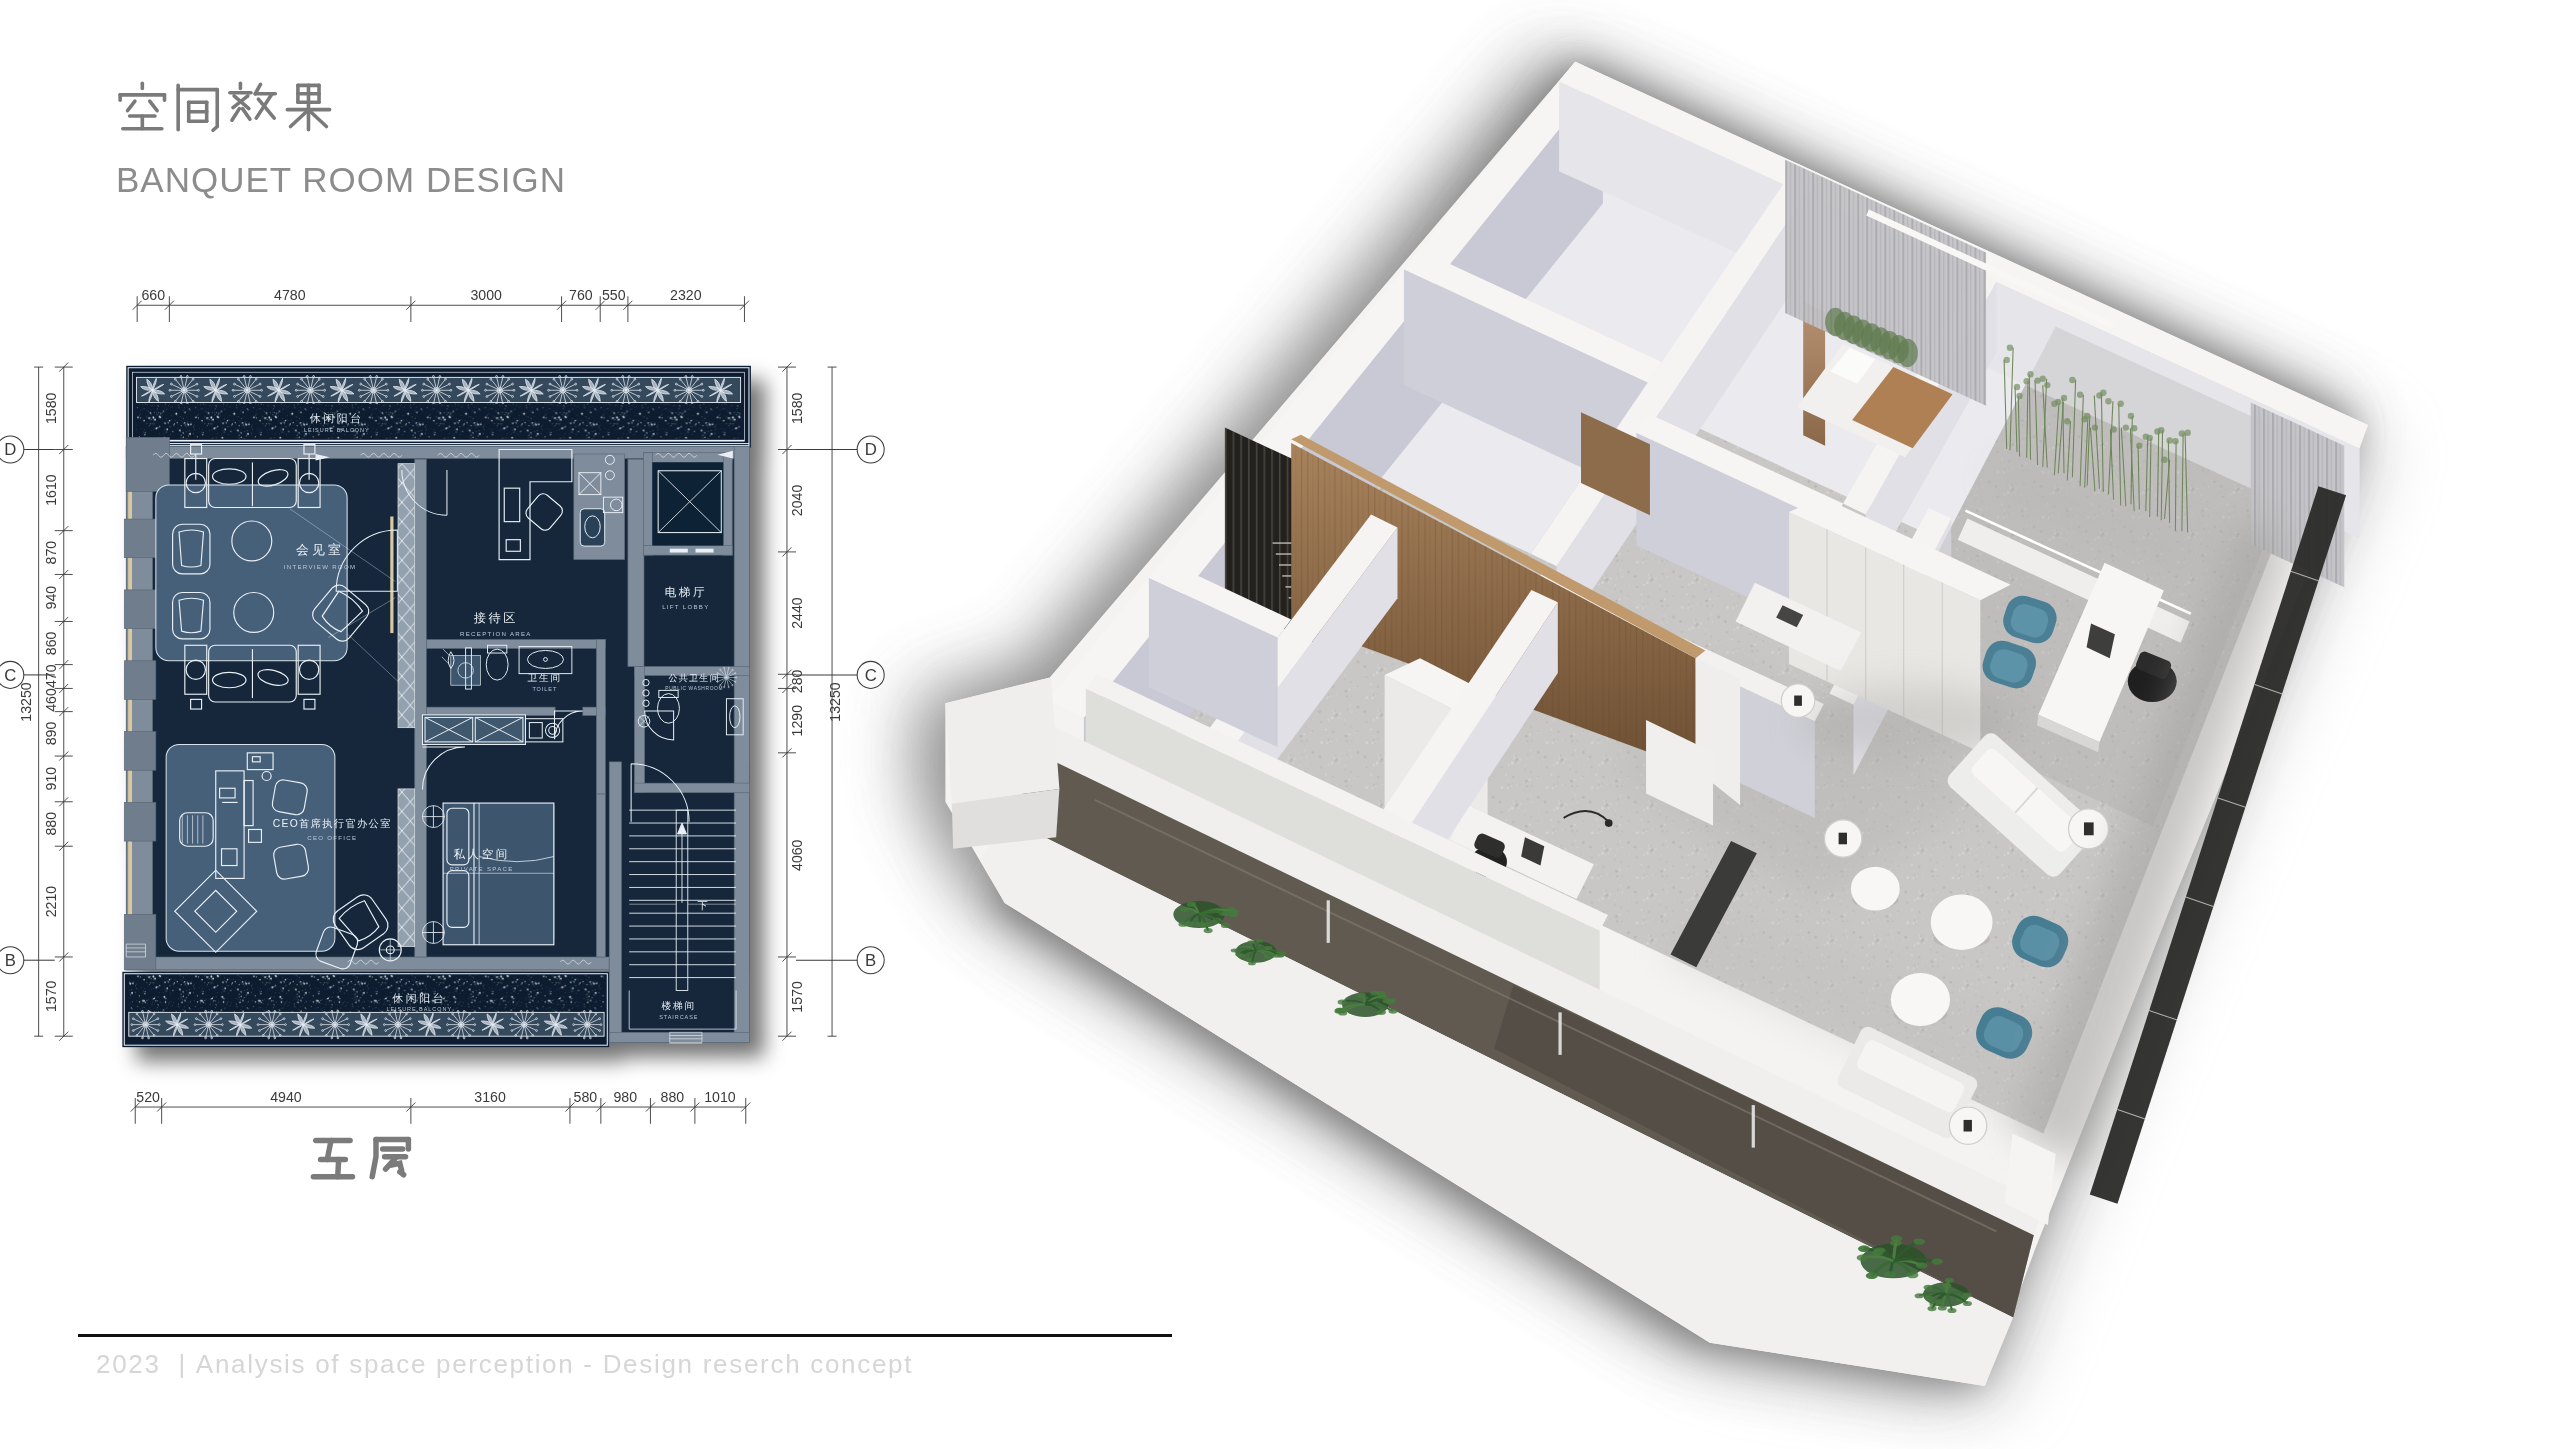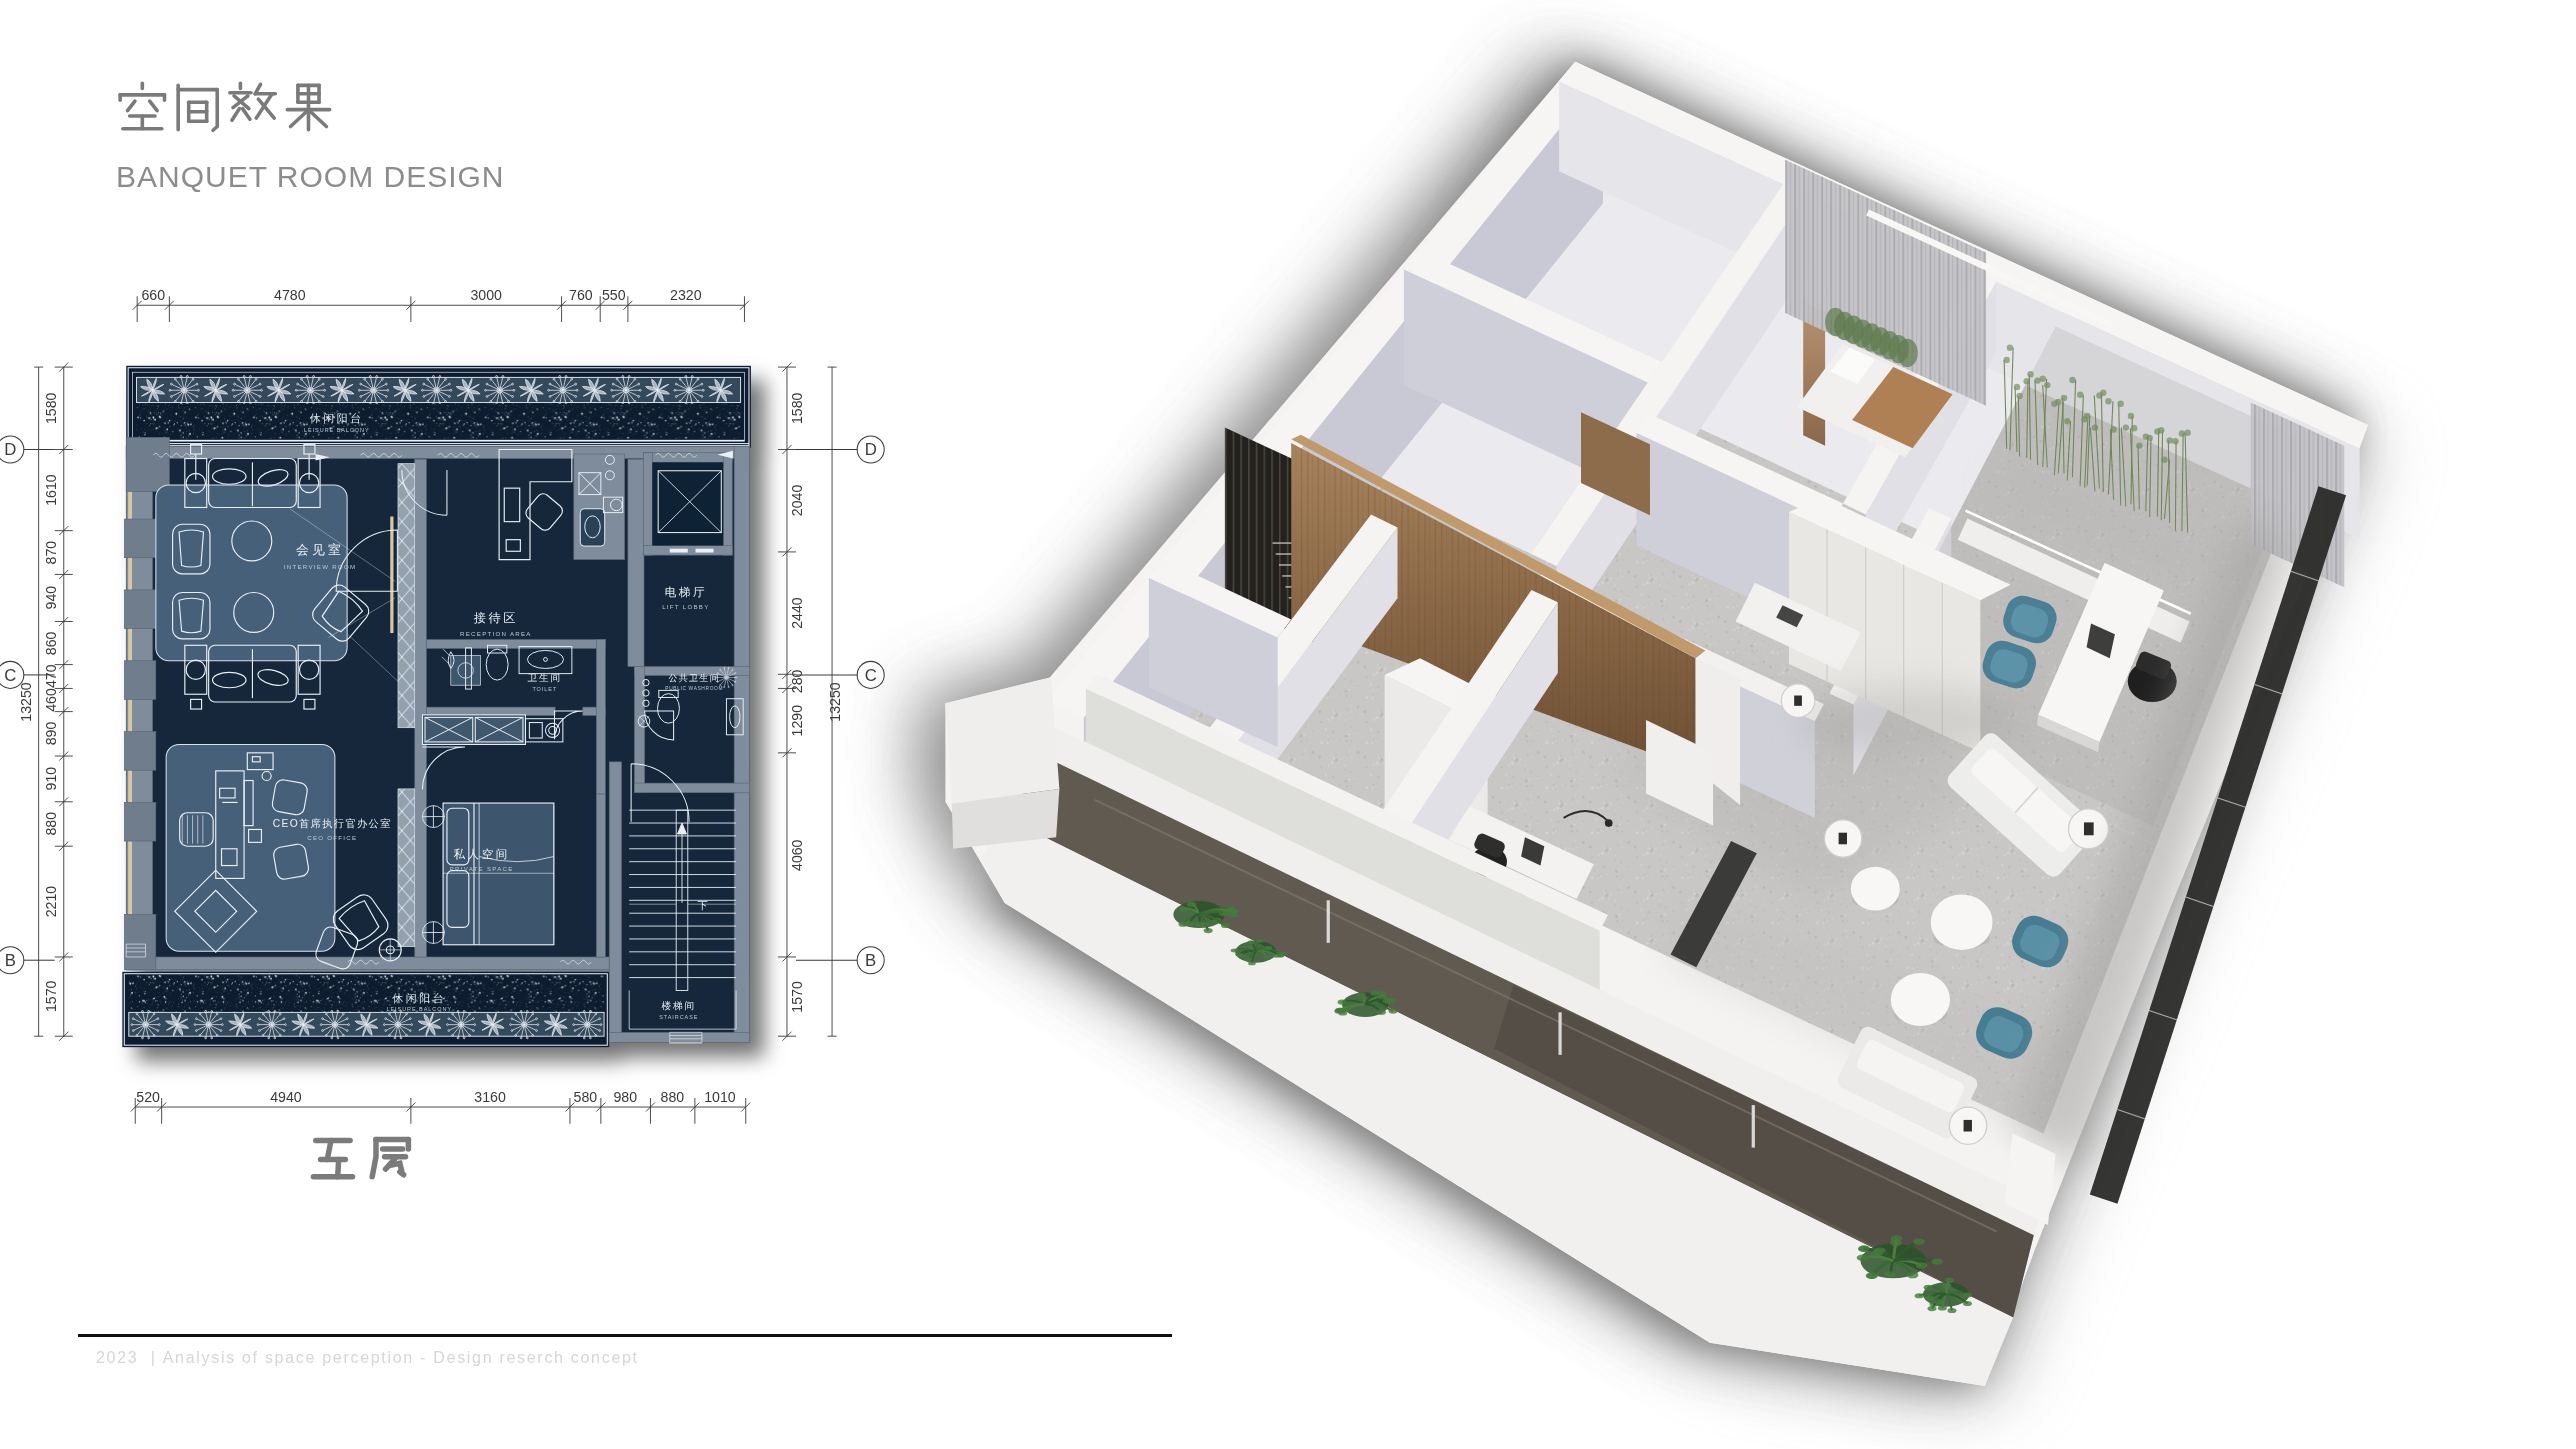--- a/index.html
+++ b/index.html
@@ -7,7 +7,7 @@
 </style></head>
 <body>
 
-<div class="abs" style="left:116px;top:160px;font-size:30px;color:#8c8c8c;letter-spacing:1px;">BANQUET ROOM DESIGN</div>
+<div class="abs" style="left:116px;top:160px;font-size:35px;color:#8c8c8c;letter-spacing:1px;">BANQUET ROOM DESIGN</div>
 
 <div class="abs" style="left:78px;top:1334px;width:1094px;height:3.2px;background:#111;"></div>
 

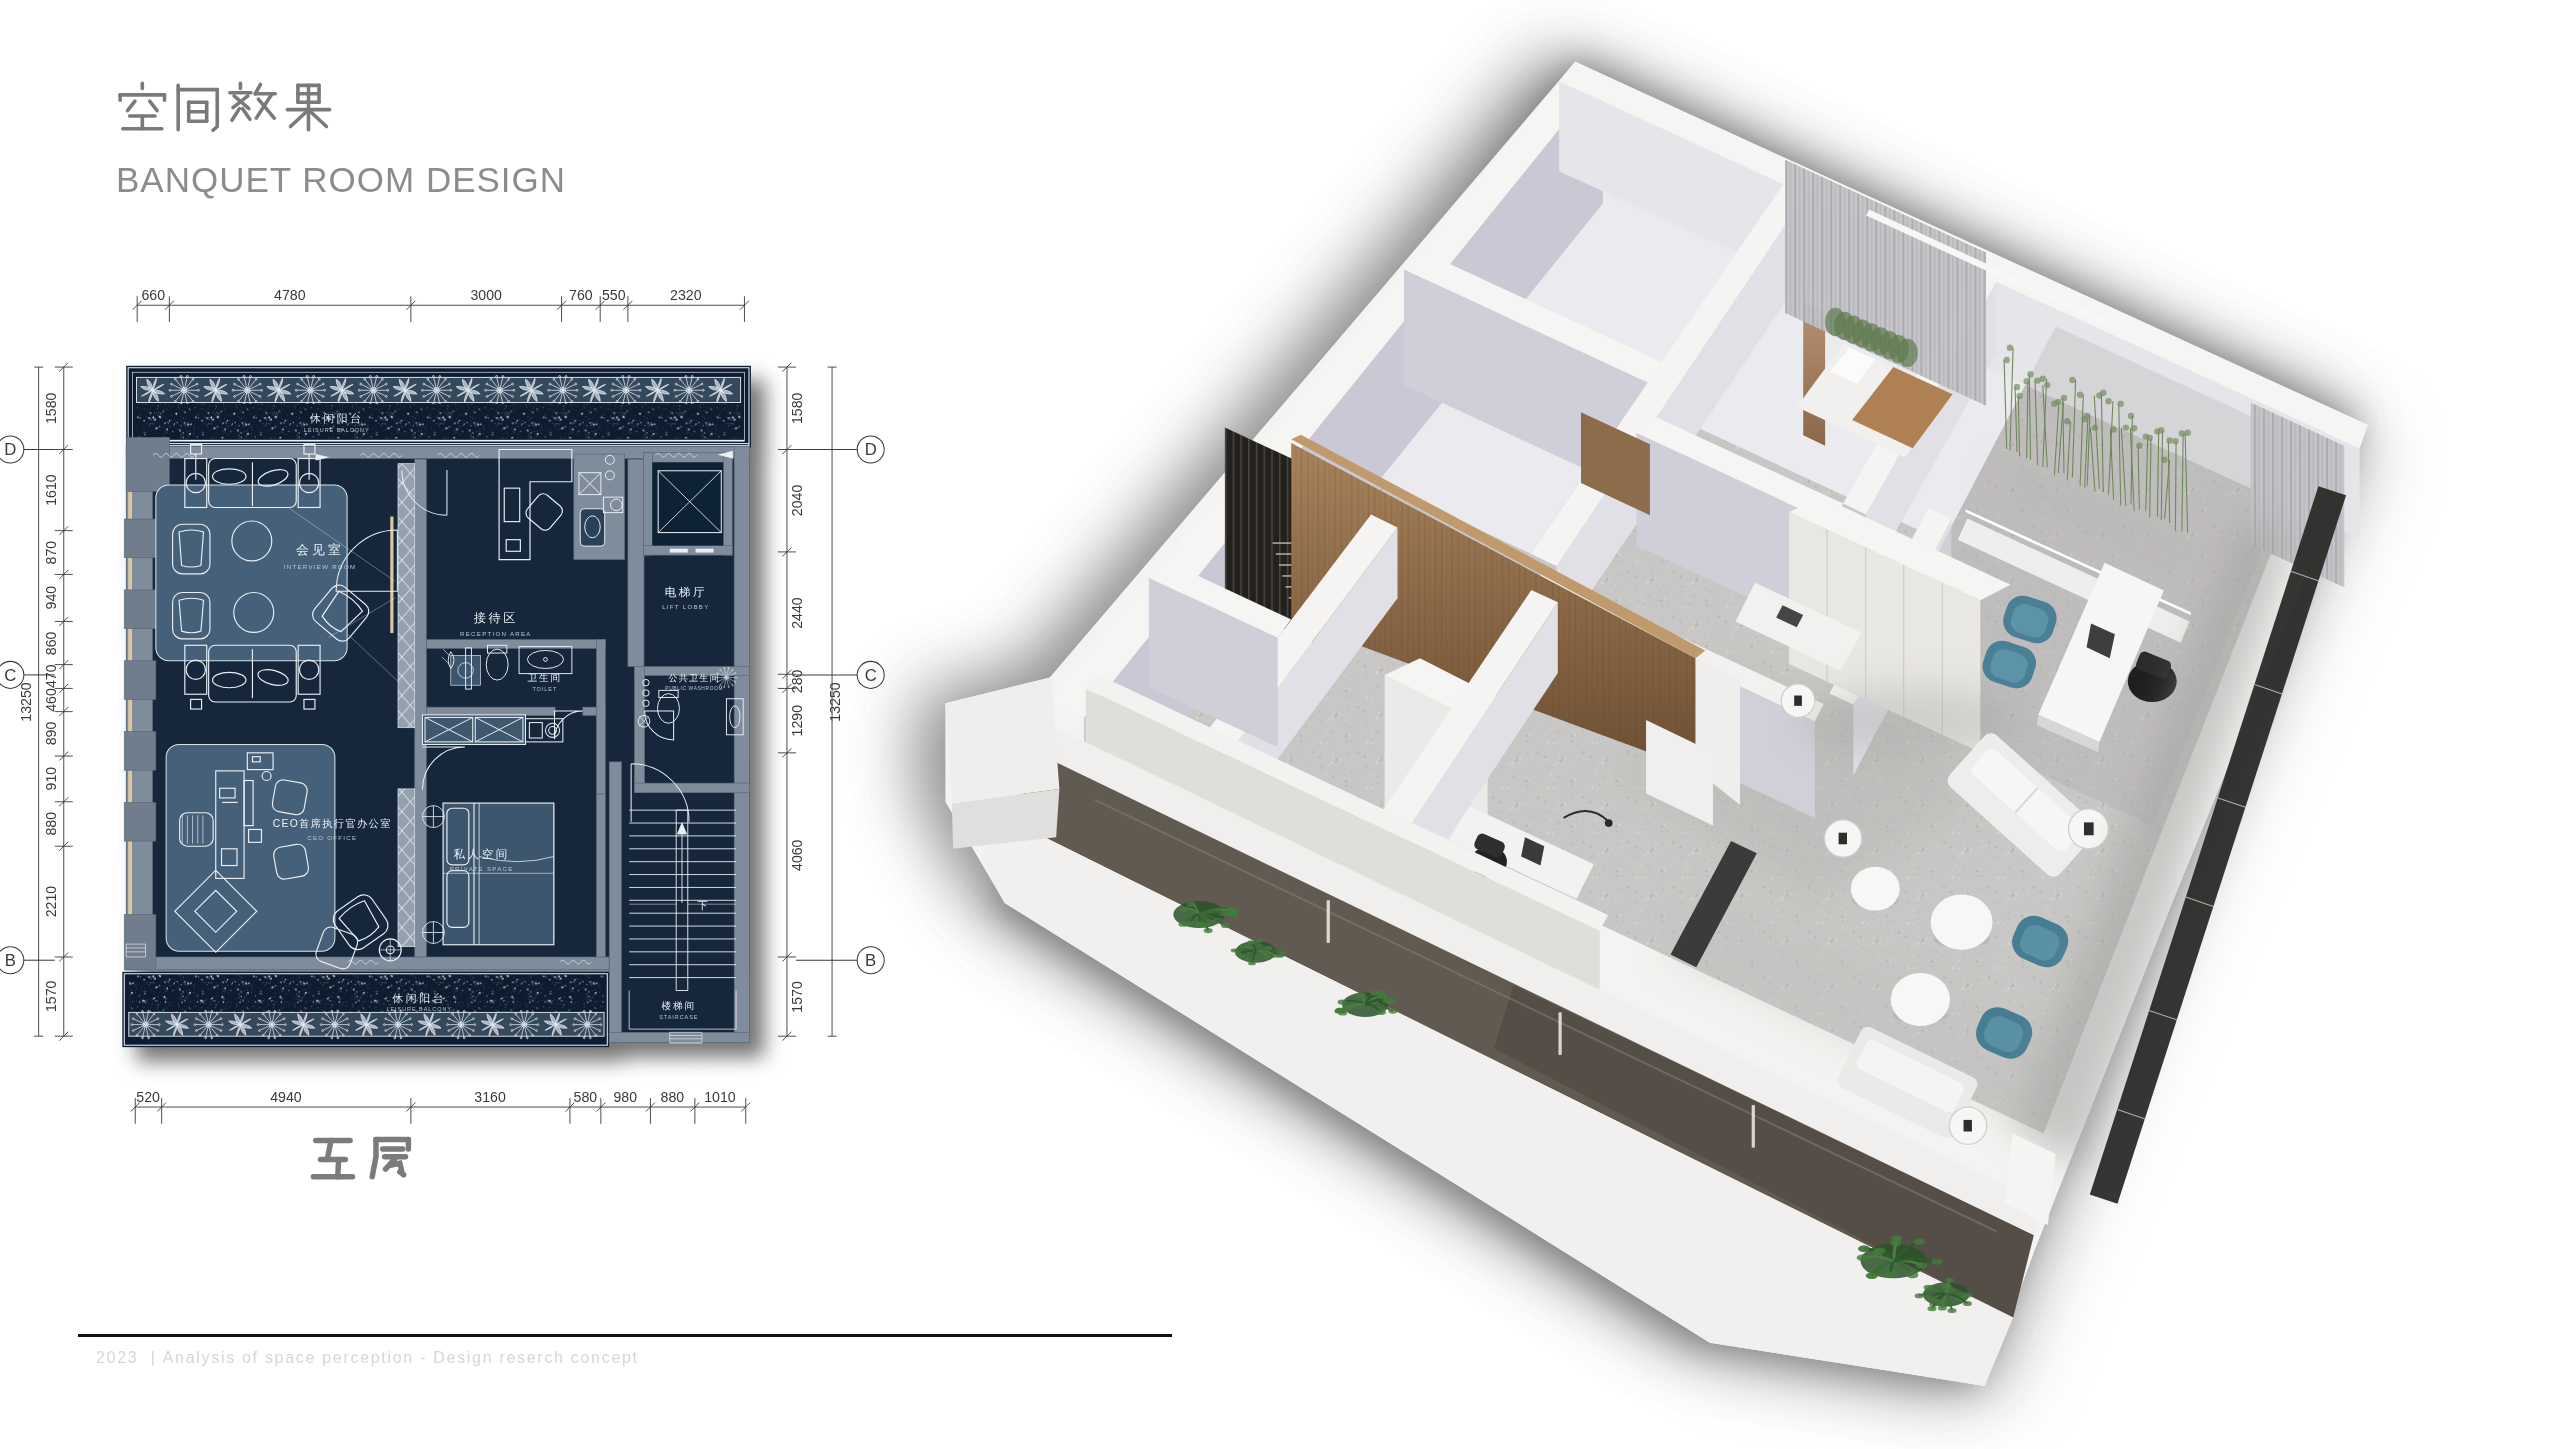--- a/index.html
+++ b/index.html
@@ -11,7 +11,7 @@
 
 <div class="abs" style="left:78px;top:1334px;width:1094px;height:3.2px;background:#111;"></div>
 
-<div class="abs" style="left:96px;top:1349px;font-size:16px;color:#d6d6d6;letter-spacing:1.7px;">2023&nbsp;&nbsp;|&nbsp;Analysis&nbsp;of&nbsp;space&nbsp;perception&nbsp;-&nbsp;Design&nbsp;reserch&nbsp;concept</div>
+<div class="abs" style="left:96px;top:1349px;font-size:26px;color:#d6d6d6;letter-spacing:1.7px;">2023&nbsp;&nbsp;|&nbsp;Analysis&nbsp;of&nbsp;space&nbsp;perception&nbsp;-&nbsp;Design&nbsp;reserch&nbsp;concept</div>
 
 <svg class="abs" style="left:0;top:0" width="2576" height="1449" viewBox="0 0 4000 2250">
 

